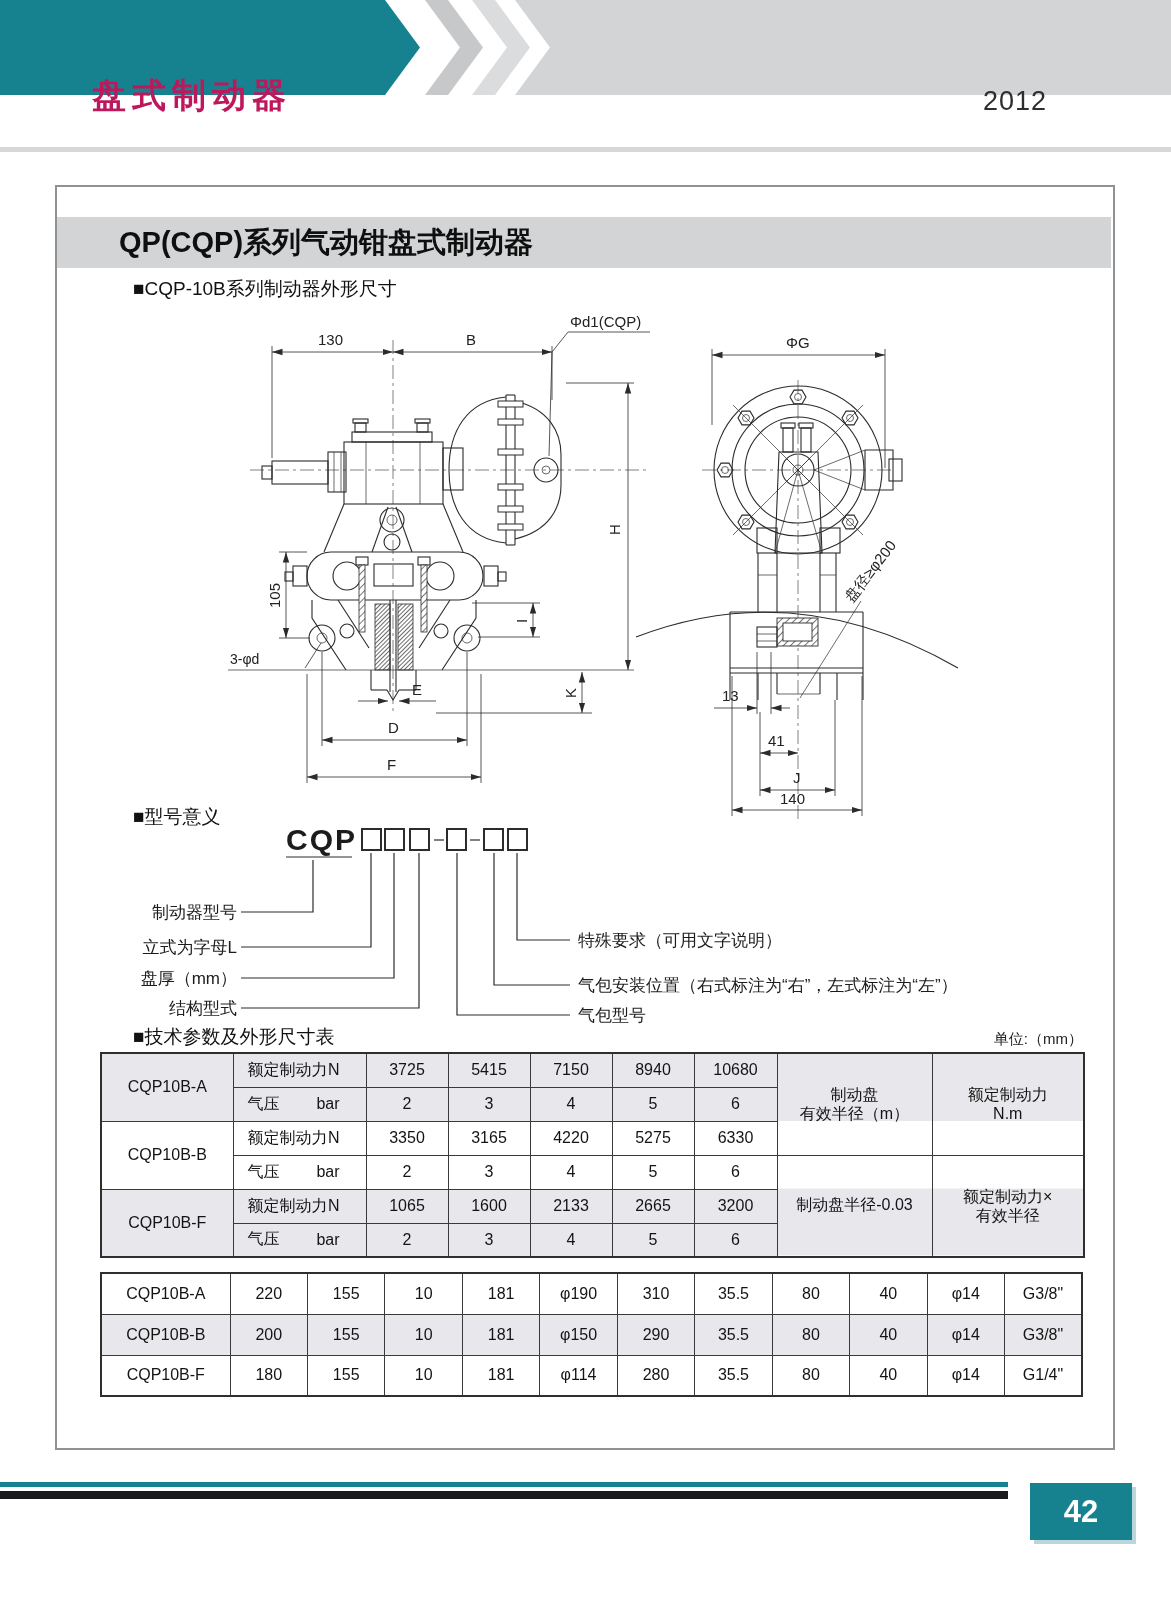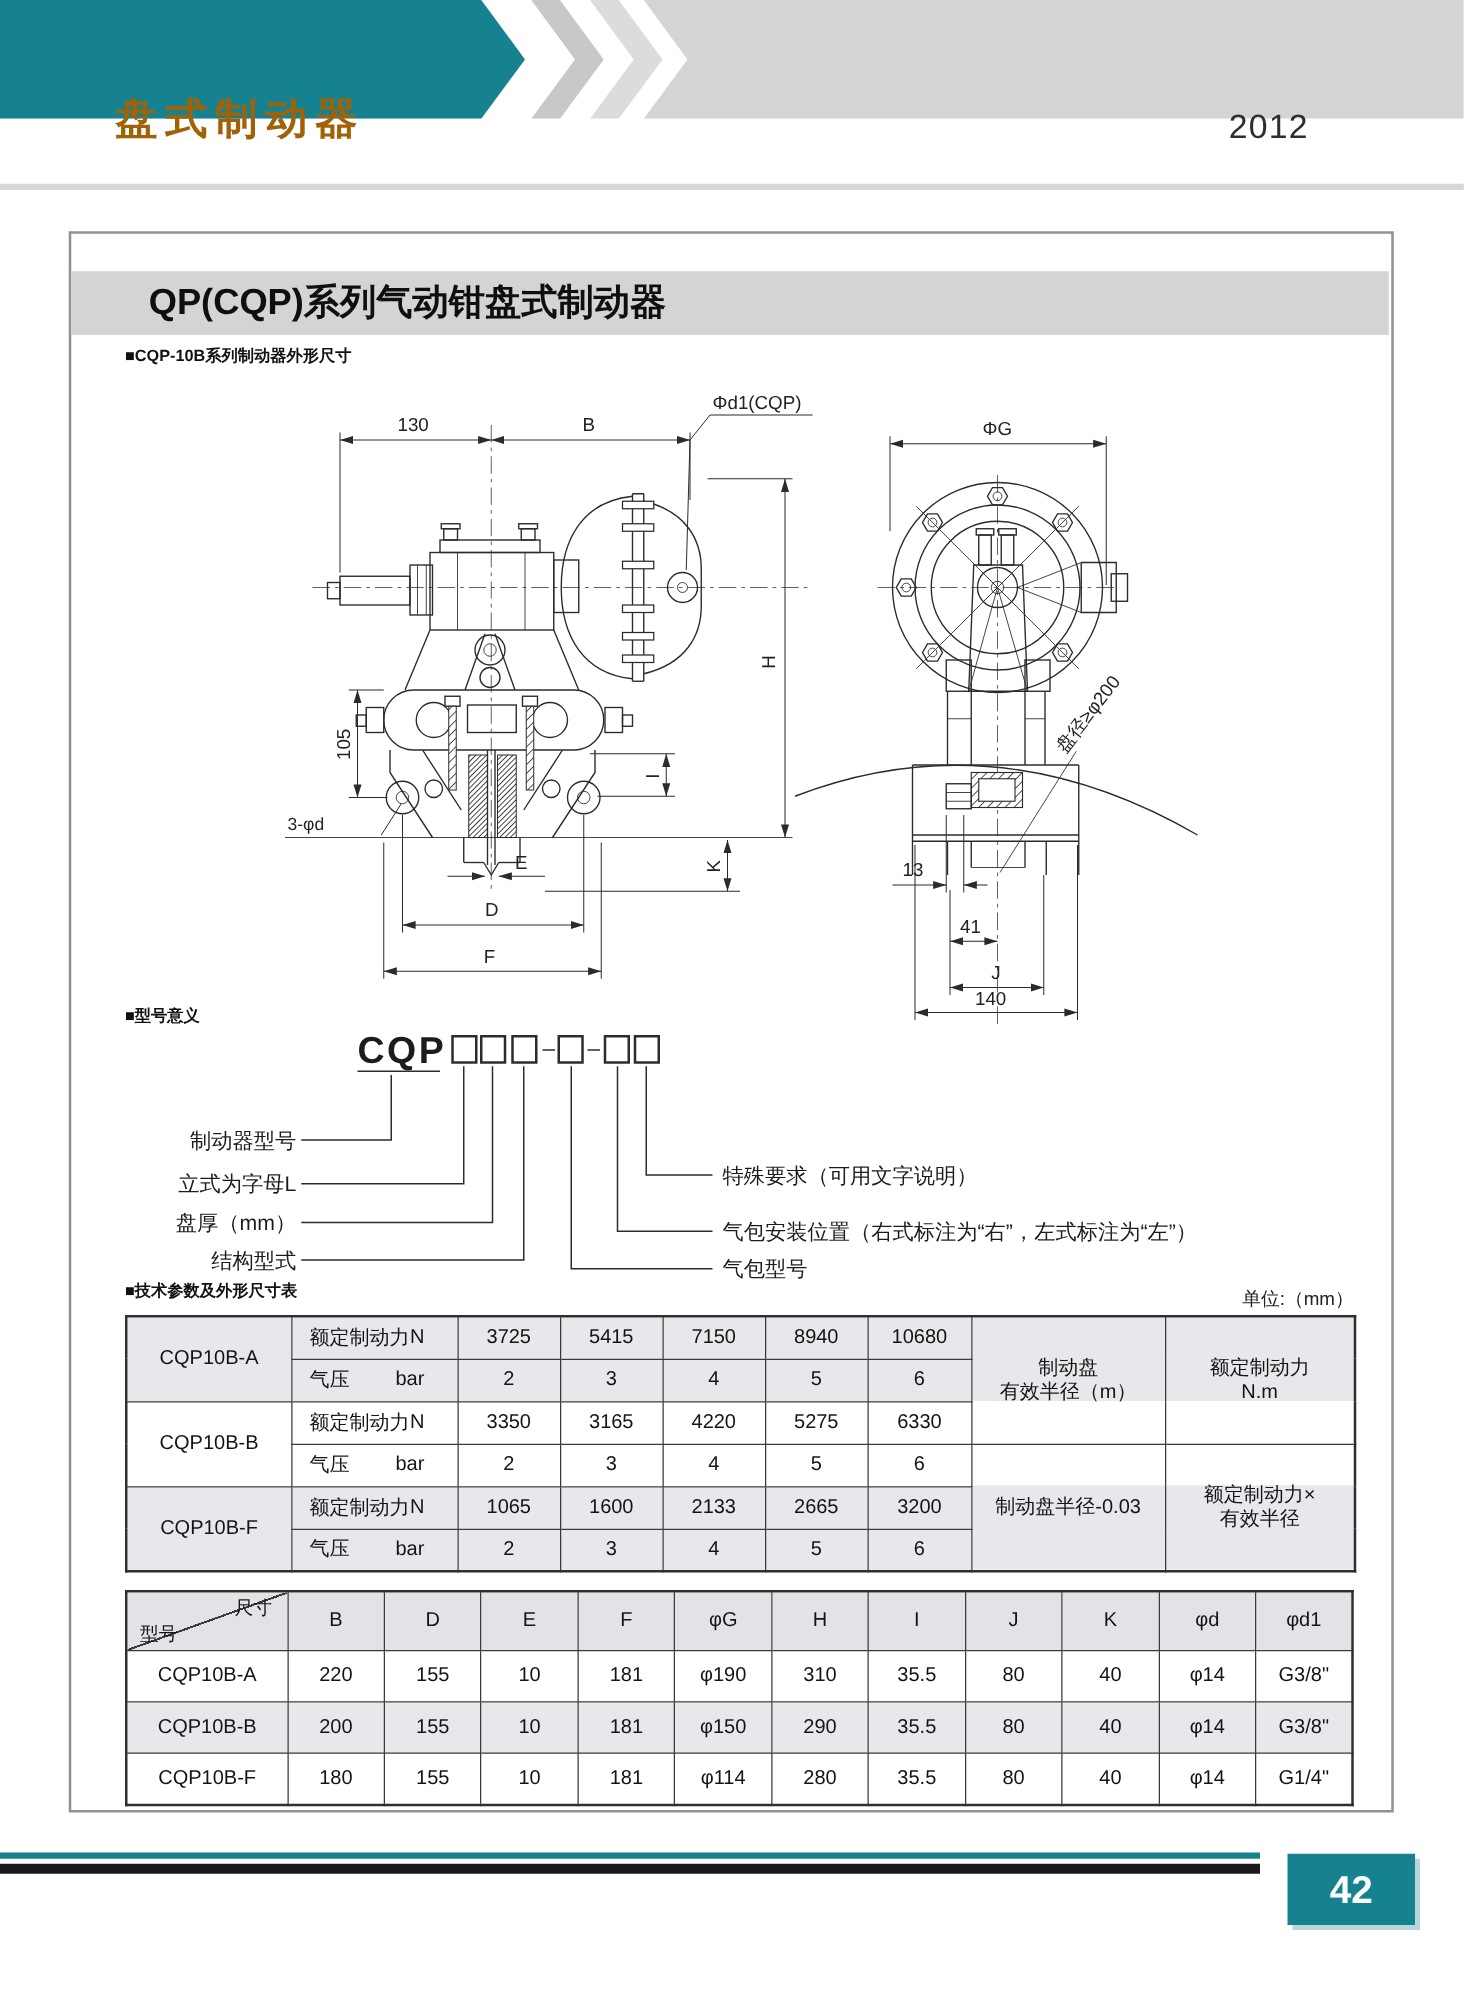--- a/index.html
+++ b/index.html
@@ -9,7 +9,7 @@
 
   
   #hdr-svg{left:0;top:48;}
-  #banner-title{left:92px;top:48px;width:320px;height:95px;line-height:95px;color:#a16207;
+  #banner-title{left:92px;top:48px;width:320px;height:95px;line-height:95px;color:#be185d;
       font-size:34px;font-weight:bold;letter-spacing:6px;}
   #year{left:950px;top:86px;width:130px;text-align:center;font-size:27px;color:#2e2e30;letter-spacing:1px;}
   #hdr-rule{left:0;top:147px;width:1171px;height:5px;background:#d5d7d8;}

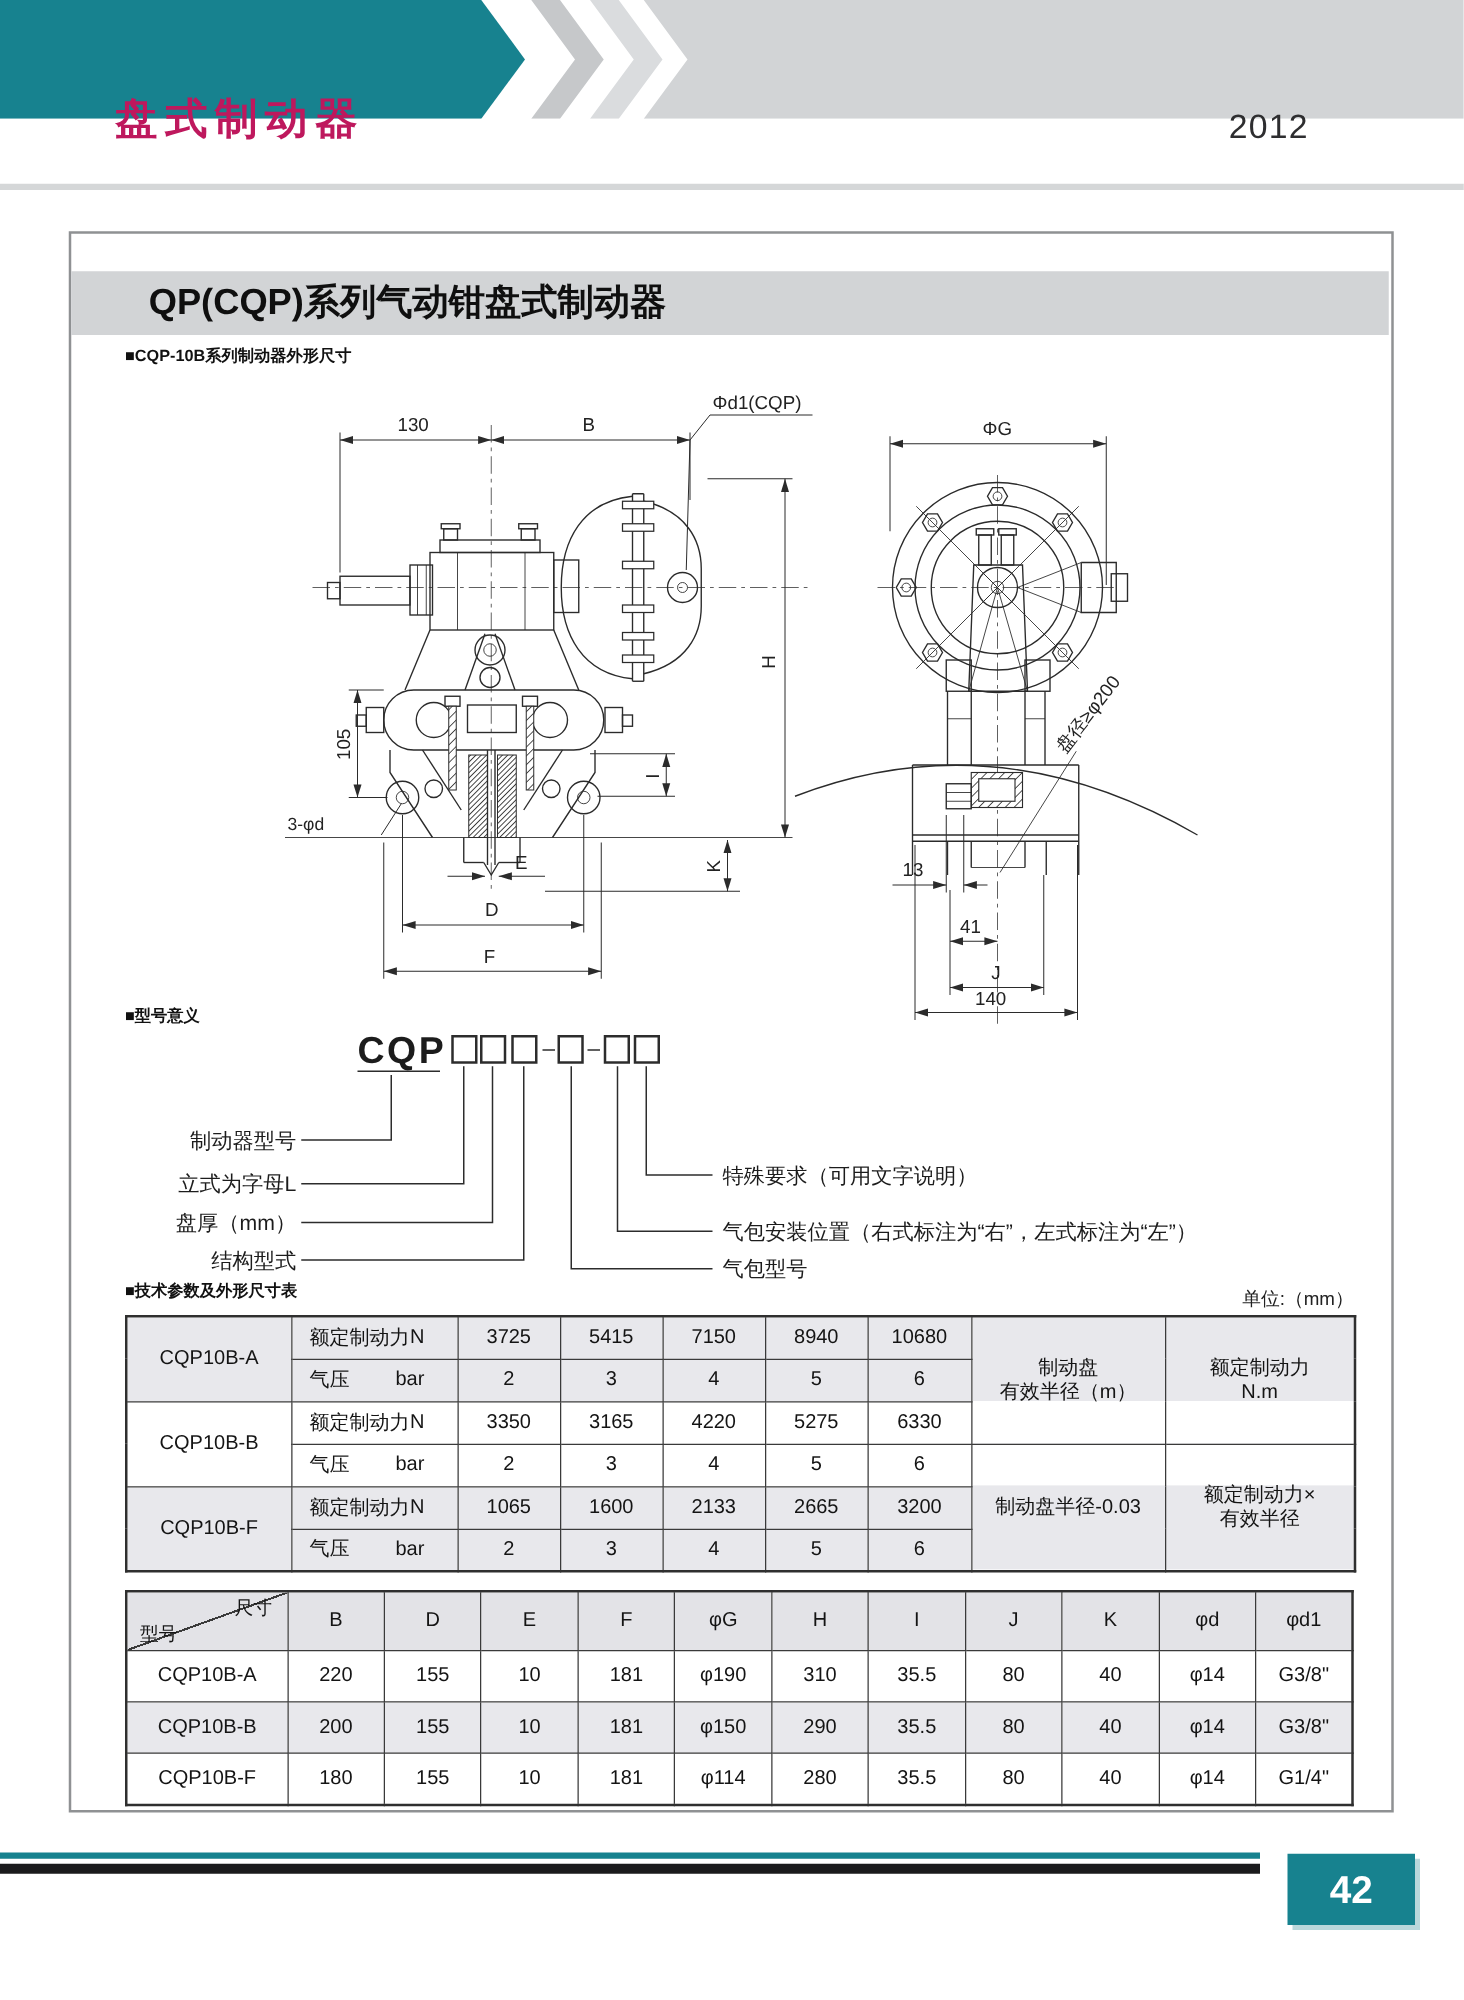--- a/index.html
+++ b/index.html
@@ -18,7 +18,7 @@
   #page-box{left:55px;top:185px;width:1056px;height:1261px;border:2px solid #8f9193;background:#fff;}
   #title-band{left:57px;top:217px;width:1054px;height:51px;background:#d2d4d6;}
   #page-title{padding-left:62px;line-height:51px;font-size:29px;font-weight:bold;color:#0f0f0f;}
-  .section-h{font-size:13px;font-weight:bold;color:#111;}
+  .section-h{font-size:19px;font-weight:normal;color:#111;margin-left:33px;}
   #sec-drawing{left:100px;top:276px;}
   #sec-model{left:100px;top:804px;}
   #sec-table{left:100px;top:1024px;}

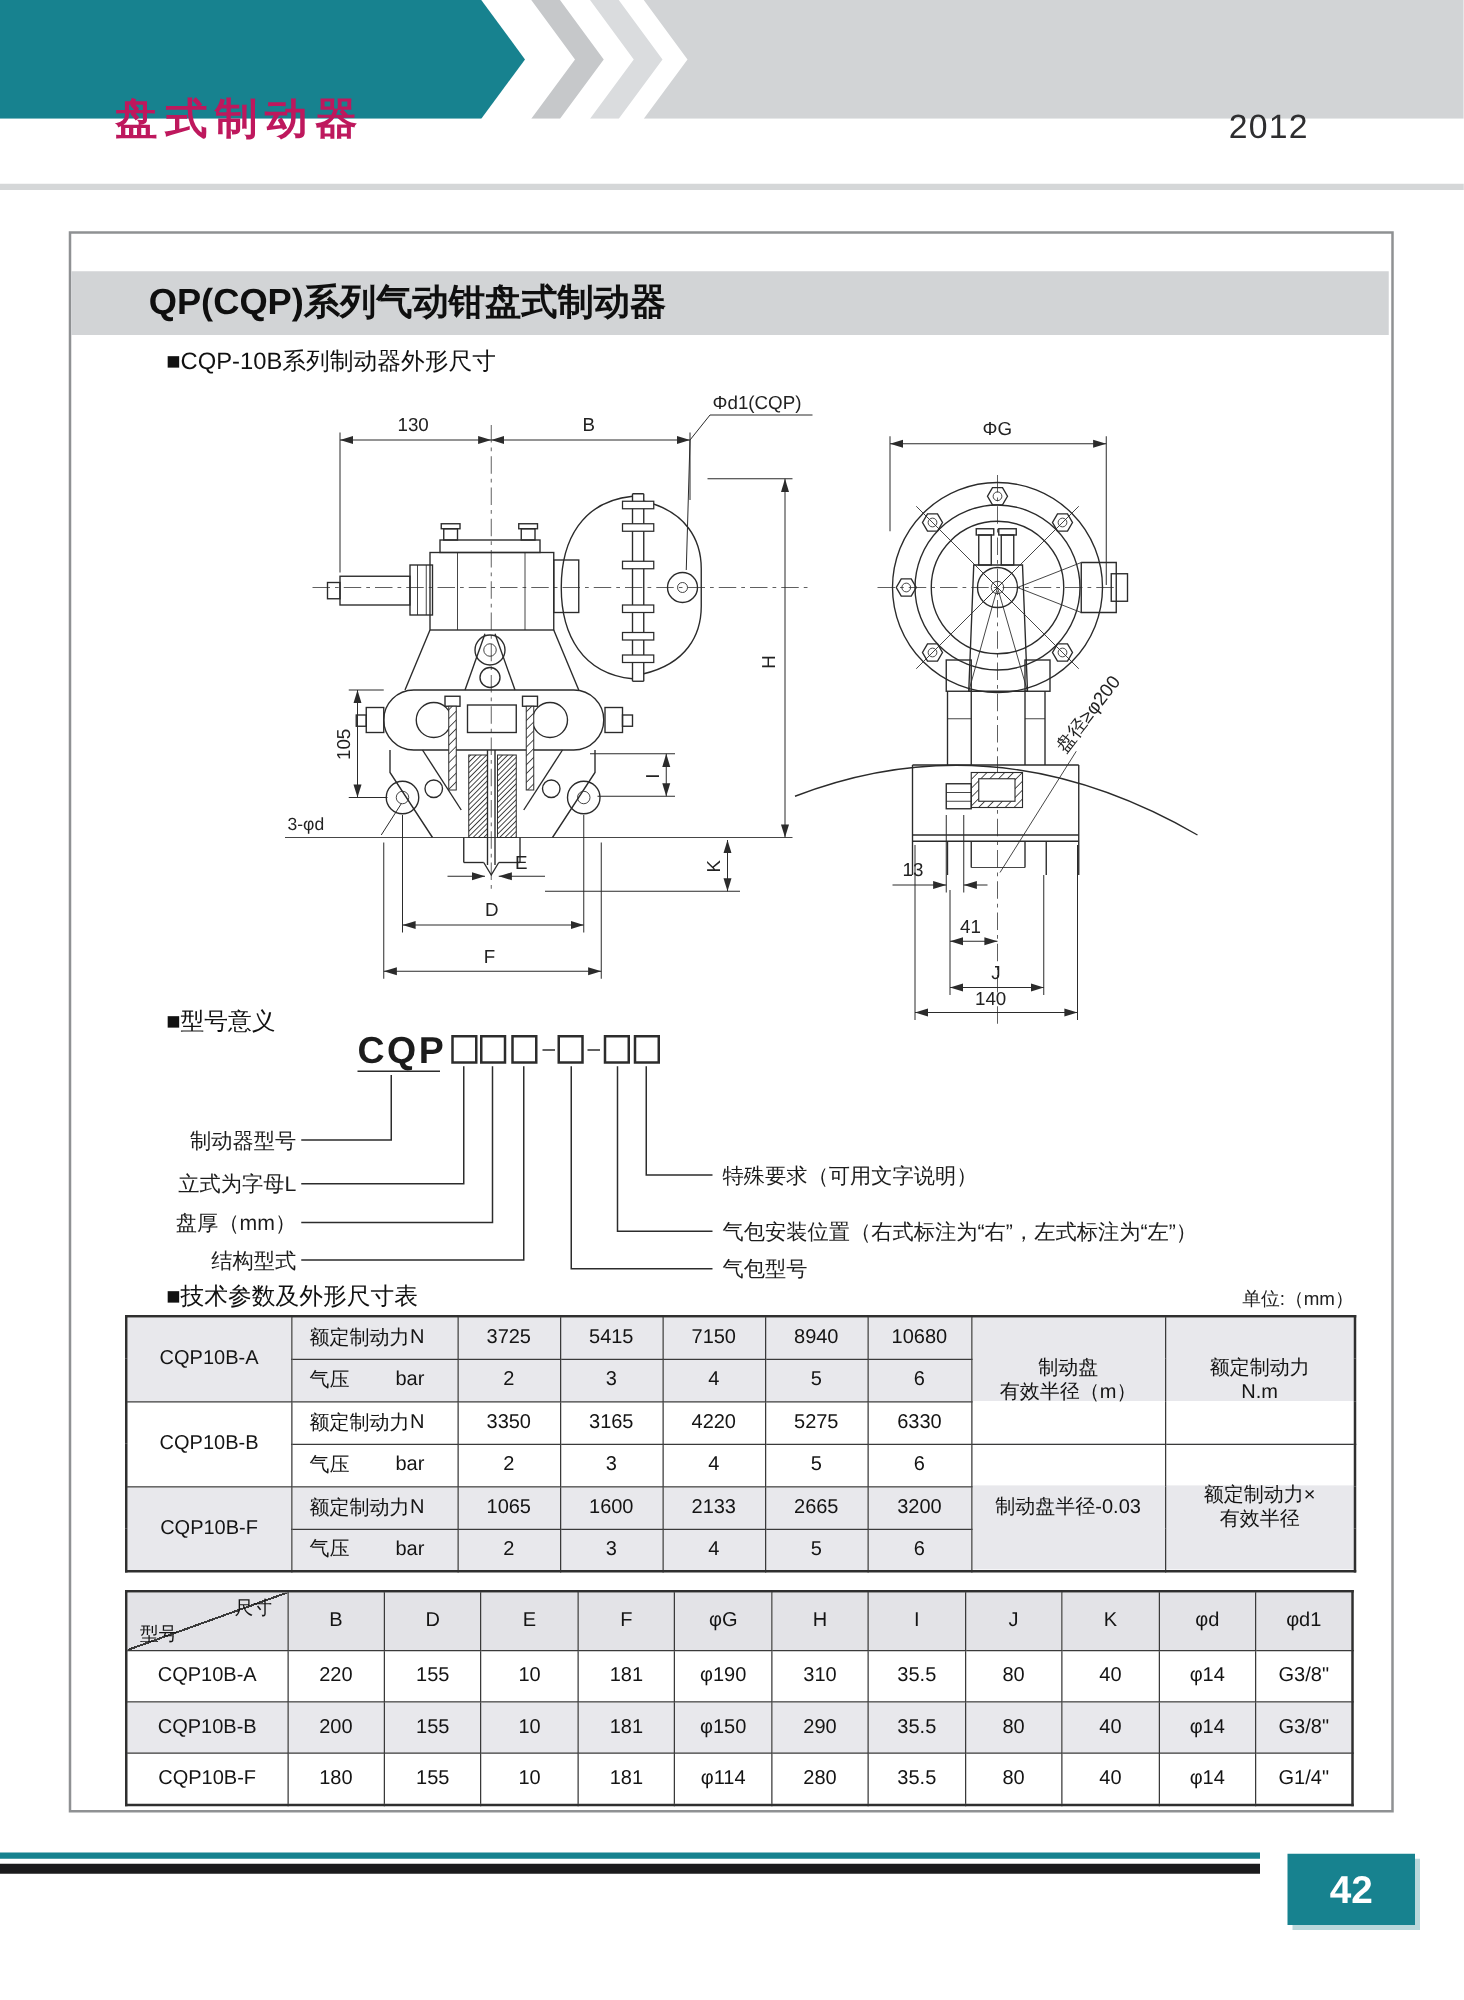--- a/index.html
+++ b/index.html
@@ -486,25 +486,6 @@
       <col style="width:129px">
     </colgroup>
   <tbody>
-      <tr class="hd">
-    <td>
-      <div id="diag">
-        <span class="c1">尺寸</span>
-        <span class="c2">型号</span>
-      </div>
-    </td>
-    <td>B</td>
-    <td>D</td>
-    <td>E</td>
-    <td>F</td>
-    <td>φG</td>
-    <td>H</td>
-    <td>I</td>
-    <td>J</td>
-    <td>K</td>
-    <td>φd</td>
-    <td>φd1</td>
-  </tr>
   <tr class="dr">
     <td>CQP10B-A</td>
     <td>220</td>

